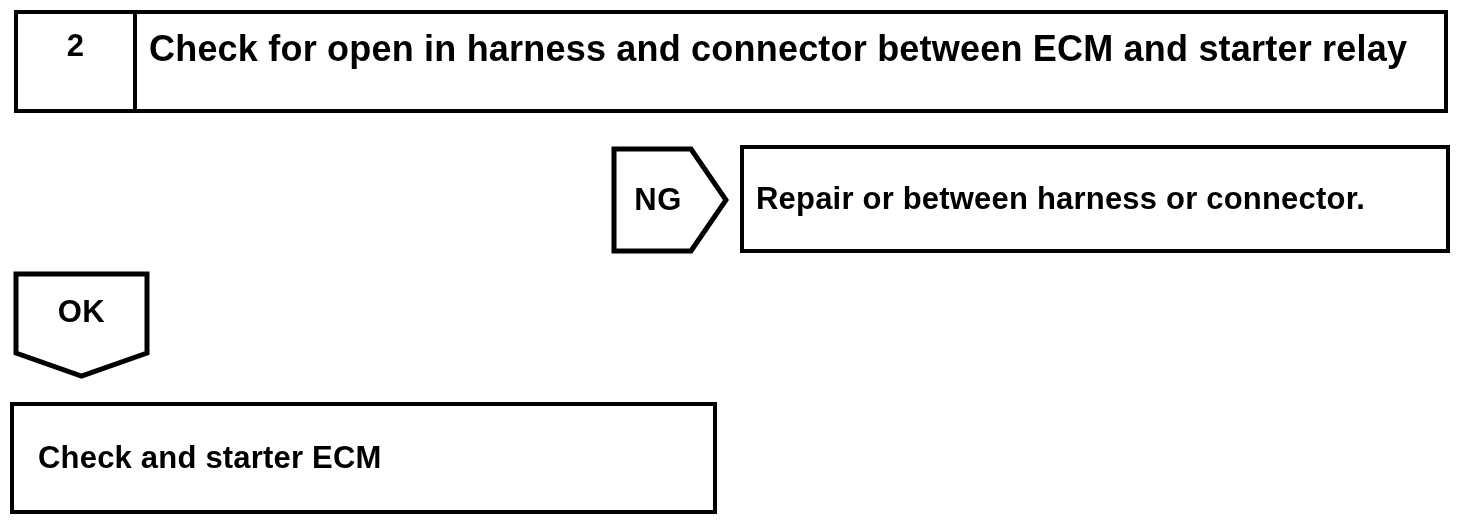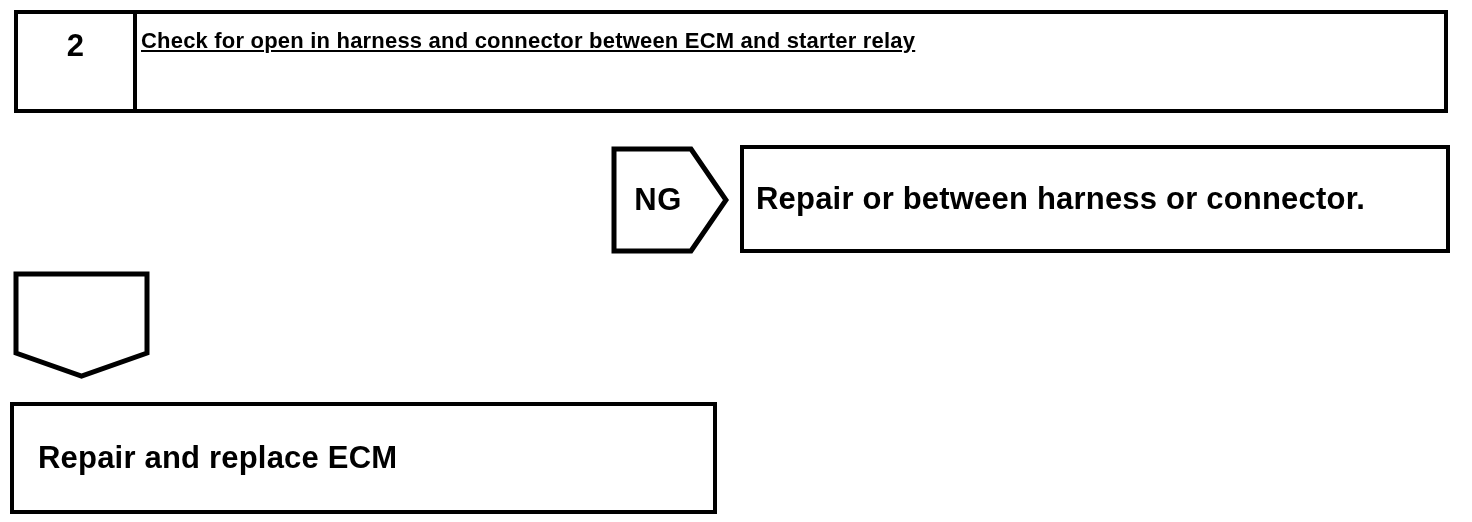--- a/index.html
+++ b/index.html
@@ -38,11 +38,10 @@
   }
   .step-title-cell {
     flex: 1;
-    padding: 14px 10px 0 4px;
-    font-size: 22px;
+    padding: 14px 10px 0 12px;
+    font-size: 36px;
     letter-spacing: 0.2px;
     white-space: nowrap;
-    text-decoration: underline;
   }
 
   

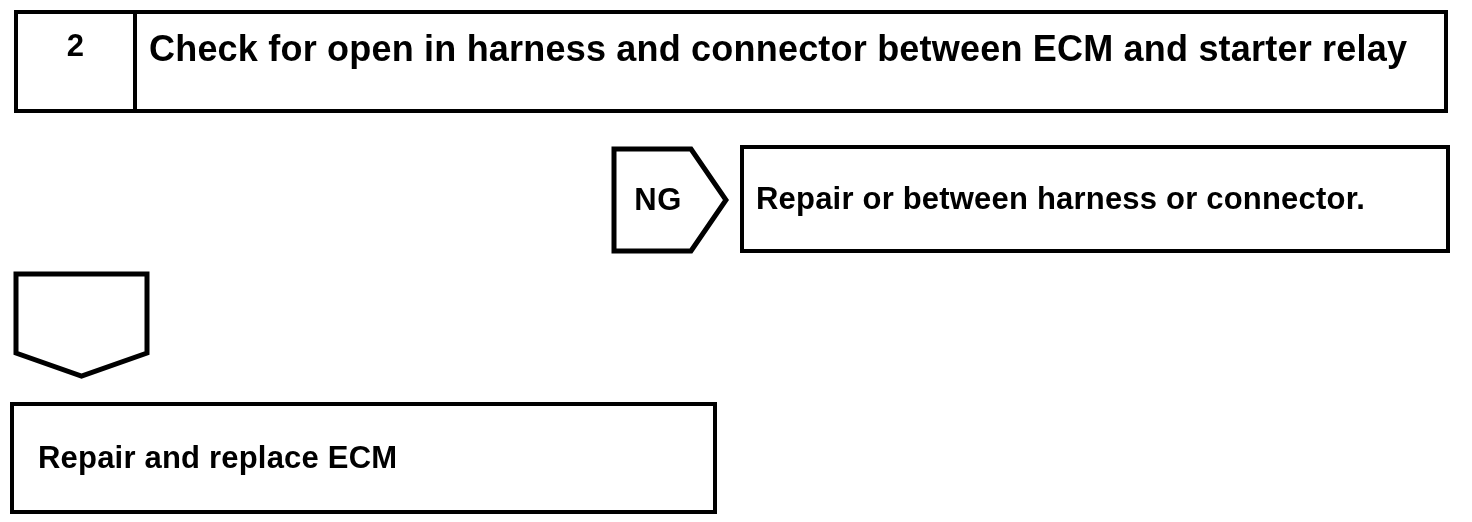--- a/index.html
+++ b/index.html
@@ -104,6 +104,7 @@
   <svg class="abs shape-svg ok-shape" width="137" height="108" viewBox="0 0 137 108">
     <polygon points="3,3 134,3 134,82 68.5,105 3,82" fill="#ffffff" stroke="#000000" stroke-width="5" stroke-linejoin="miter"></polygon>
   </svg>
+  <div class="abs shape-label ok-label">OK</div>
 
   <div class="abs action-box result-box">
     <span>Repair and replace ECM</span>

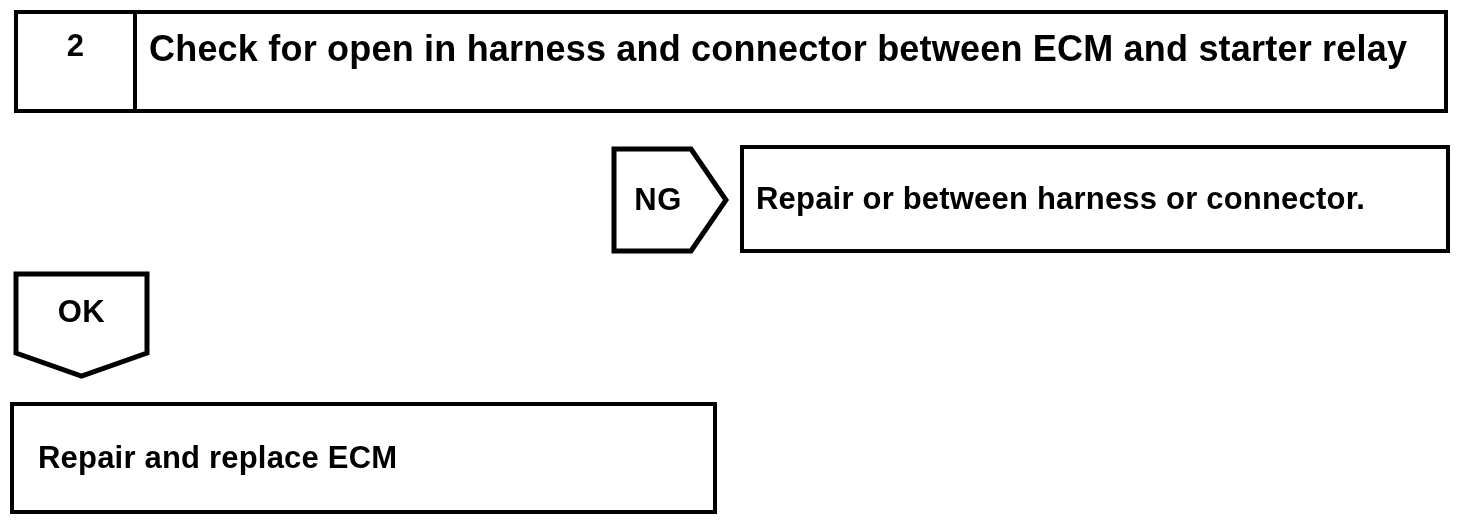--- a/index.html
+++ b/index.html
@@ -107,7 +107,7 @@
   <div class="abs shape-label ok-label">OK</div>
 
   <div class="abs action-box result-box">
-    <span>Repair and replace ECM</span>
+    <span>Check and starter ECM</span>
   </div>
 
 </div>

